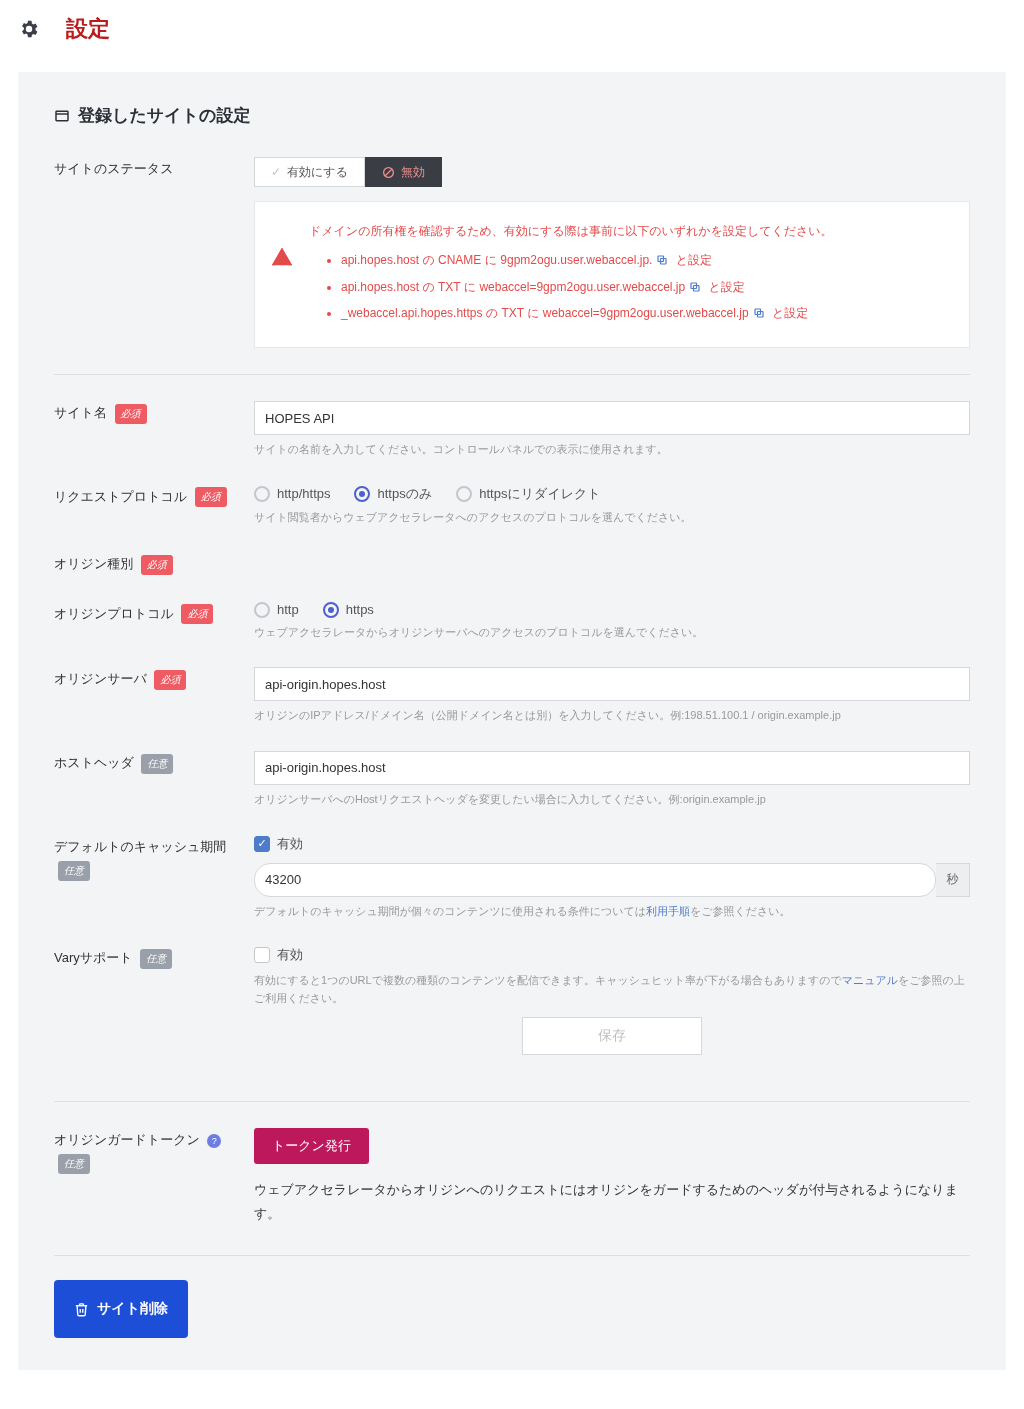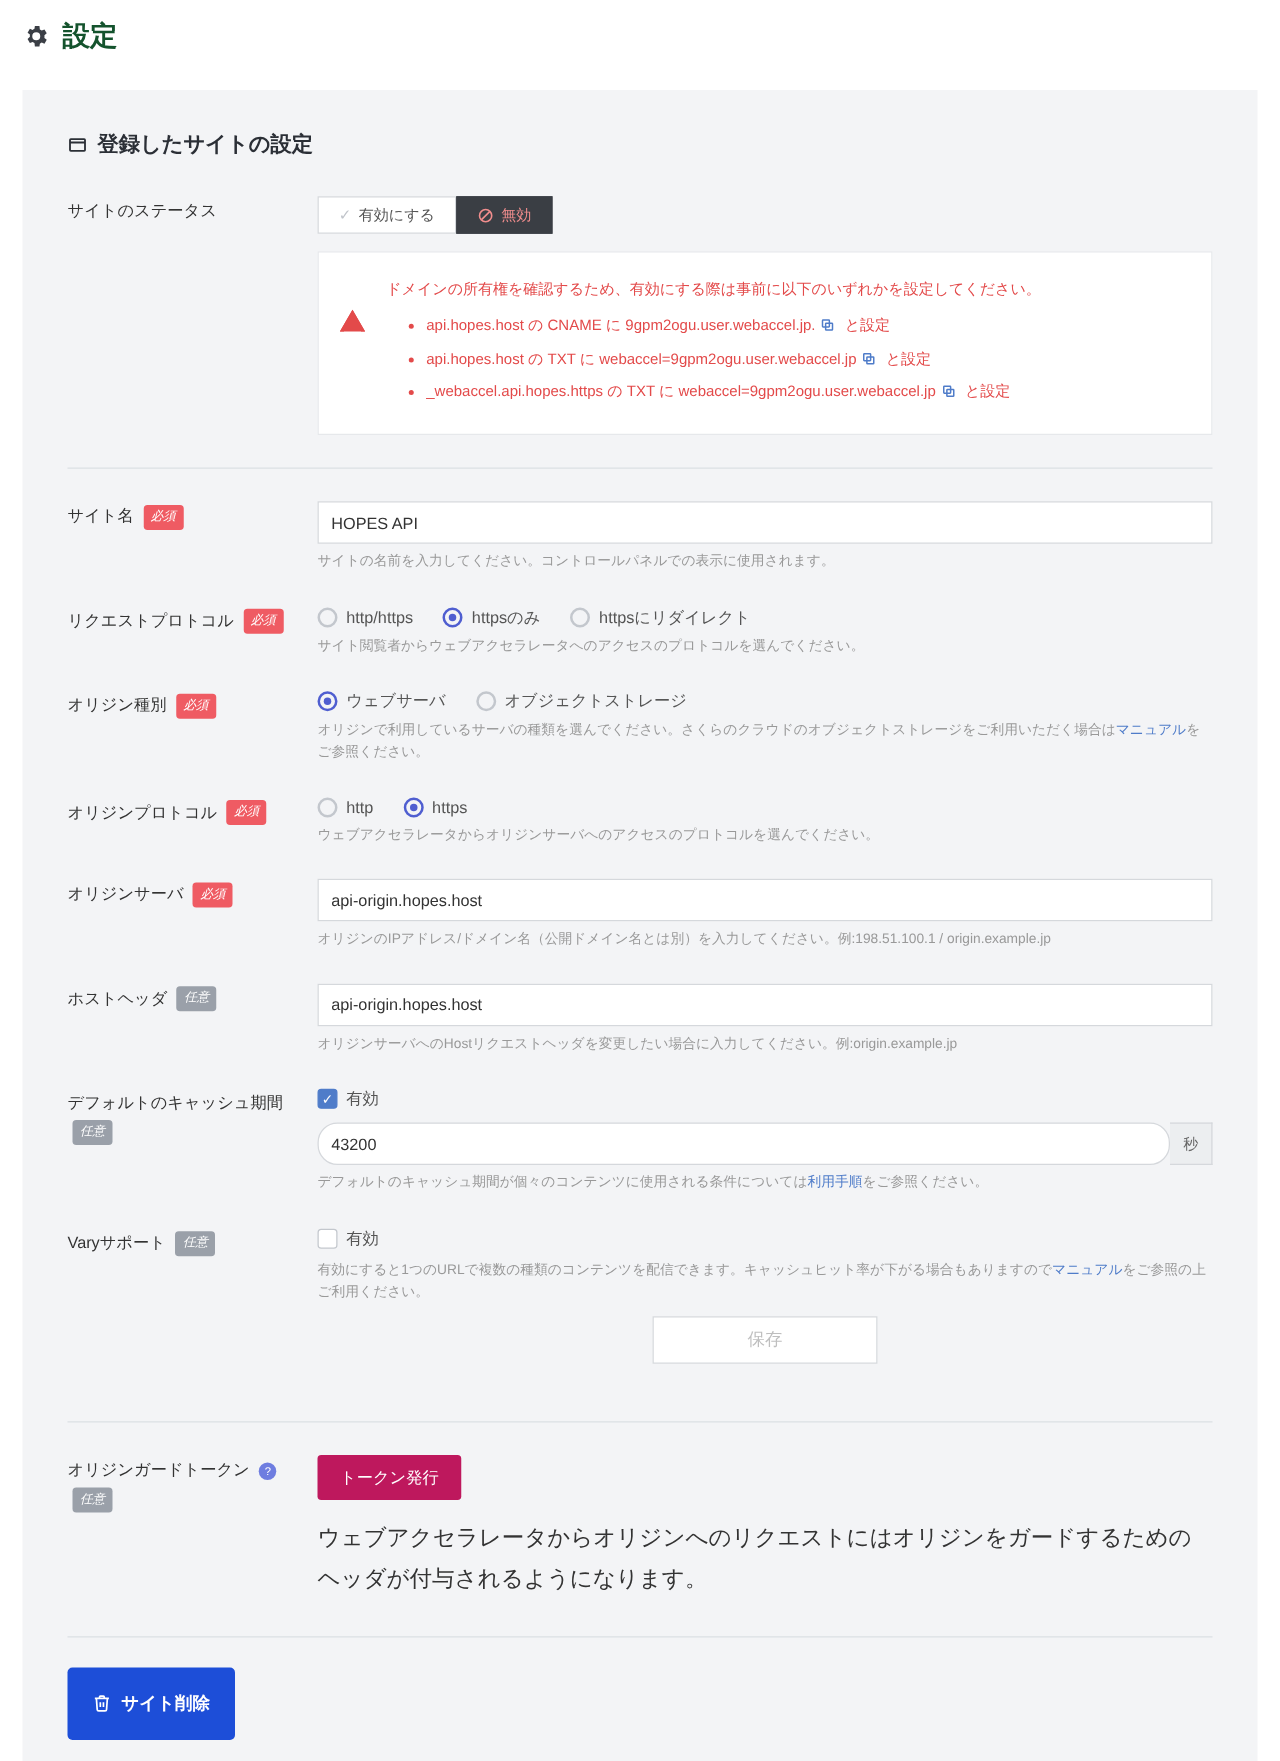--- a/index.html
+++ b/index.html
@@ -5,7 +5,7 @@
 * { box-sizing: border-box; margin: 0; padding: 0; }
 body { font-family: -apple-system, "Hiragino Kaku Gothic ProN", "Hiragino Sans", Meiryo, sans-serif; background: #fff; color: #333; font-size: 13px; }
 .page { padding: 14px 18px; }
-.page-title { display: flex; align-items: center; font-size: 22px; font-weight: 700; margin-bottom: 28px; color: #14532d; }
+.page-title { display: flex; align-items: center; font-size: 22px; font-weight: 700; margin-bottom: 28px; color: #b91c1c; gap: 16px; }
 .page-title .gear { margin-right: 10px; }
 .panel { background: #f3f4f6; padding: 32px 36px; }
 .section-header { display:flex; align-items:center; font-size: 17px; font-weight:700; color:#2b2f36; margin-bottom: 30px; }

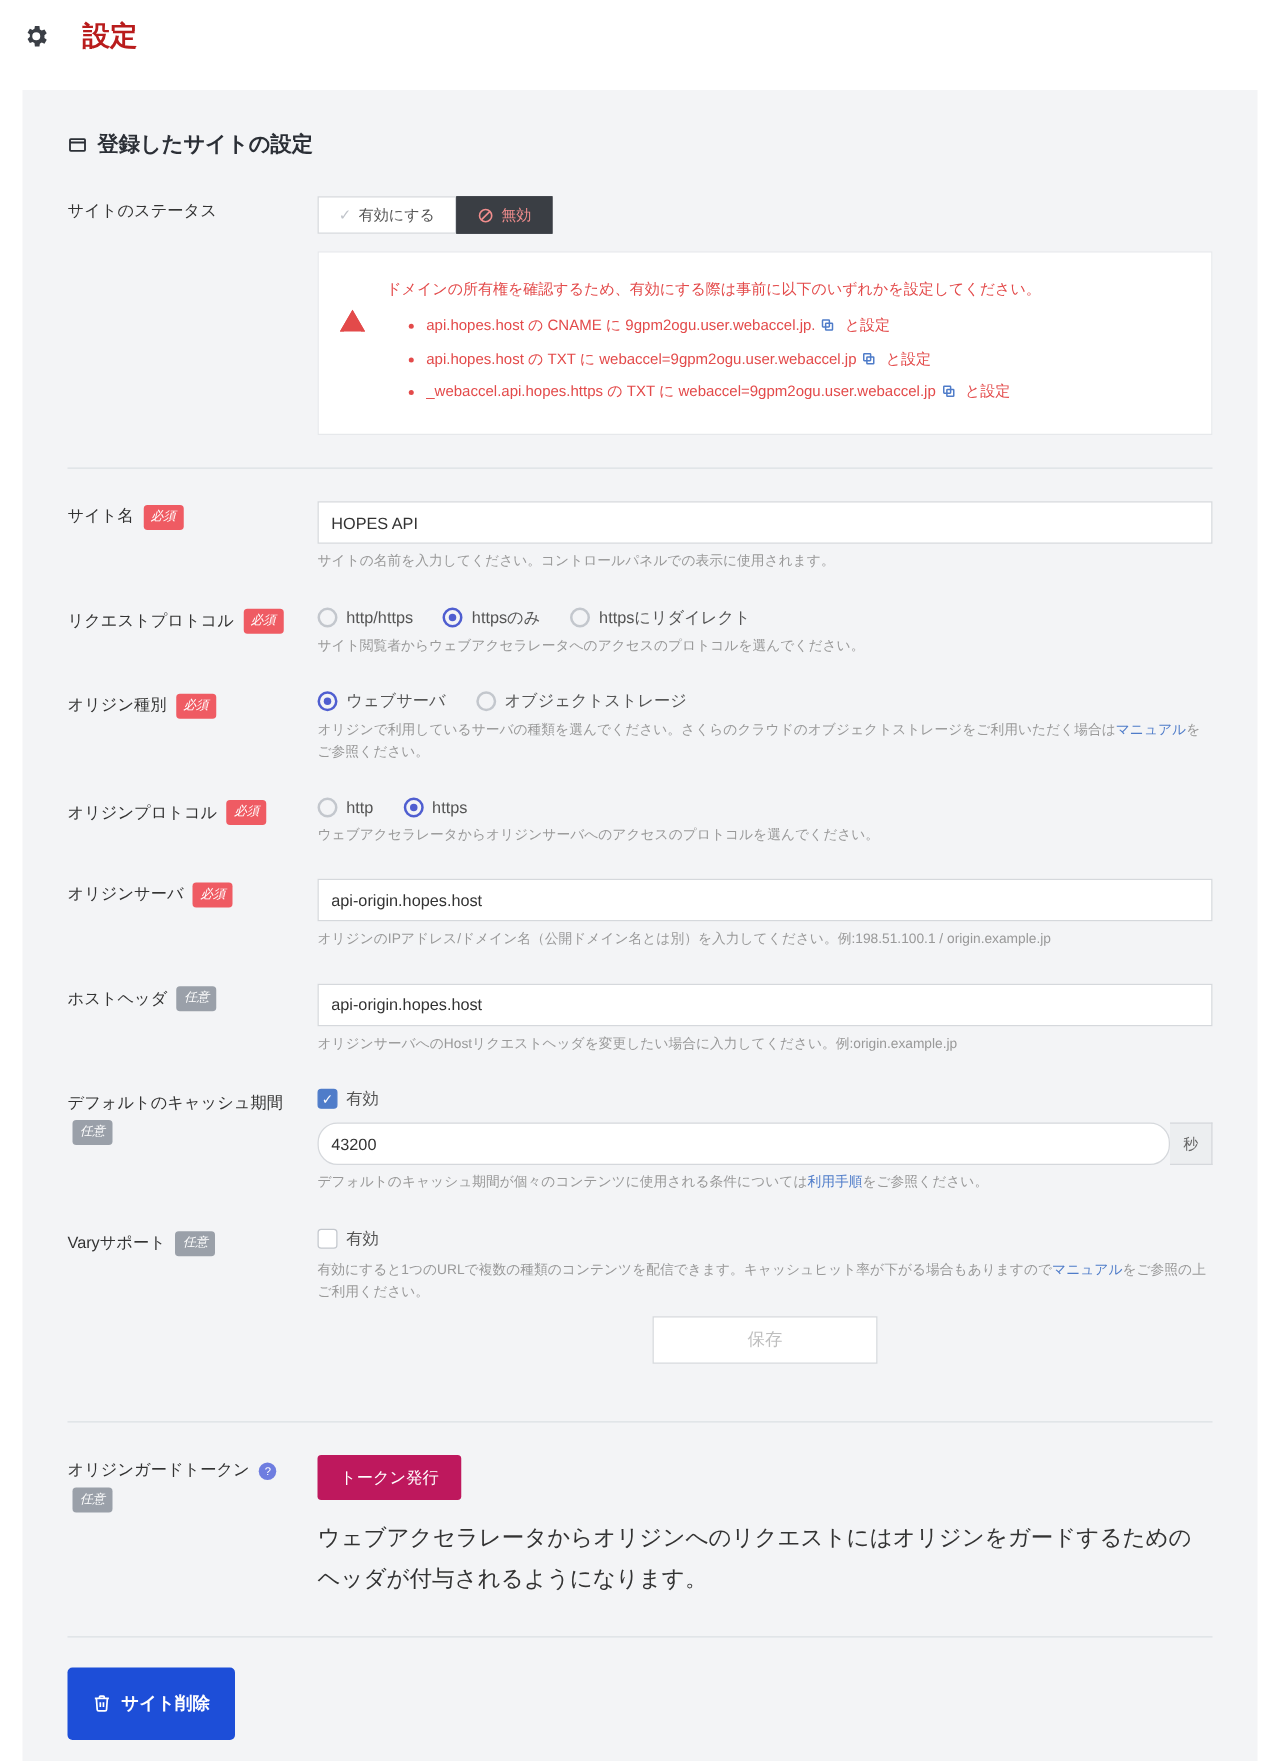--- a/index.html
+++ b/index.html
@@ -162,19 +162,6 @@
         <span>オリジン種別</span>
         <span class="badge">必須</span>
       </div>
-      <div class="right">
-        <div class="radio-row">
-          <label class="radio sel">
-              <span class="dot"></span>
-              <span>ウェブサーバ</span>
-            </label>
-          <label class="radio">
-              <span class="dot"></span>
-              <span>オブジェクトストレージ</span>
-            </label>
-        </div>
-        <div class="help-text"><span>オリジンで利用しているサーバの種類を選んでください。さくらのクラウドのオブジェクトストレージをご利用いただく場合は</span><a>マニュアル</a><span>をご参照ください。</span></div>
-      </div>
     </div>
 
     <div class="row">

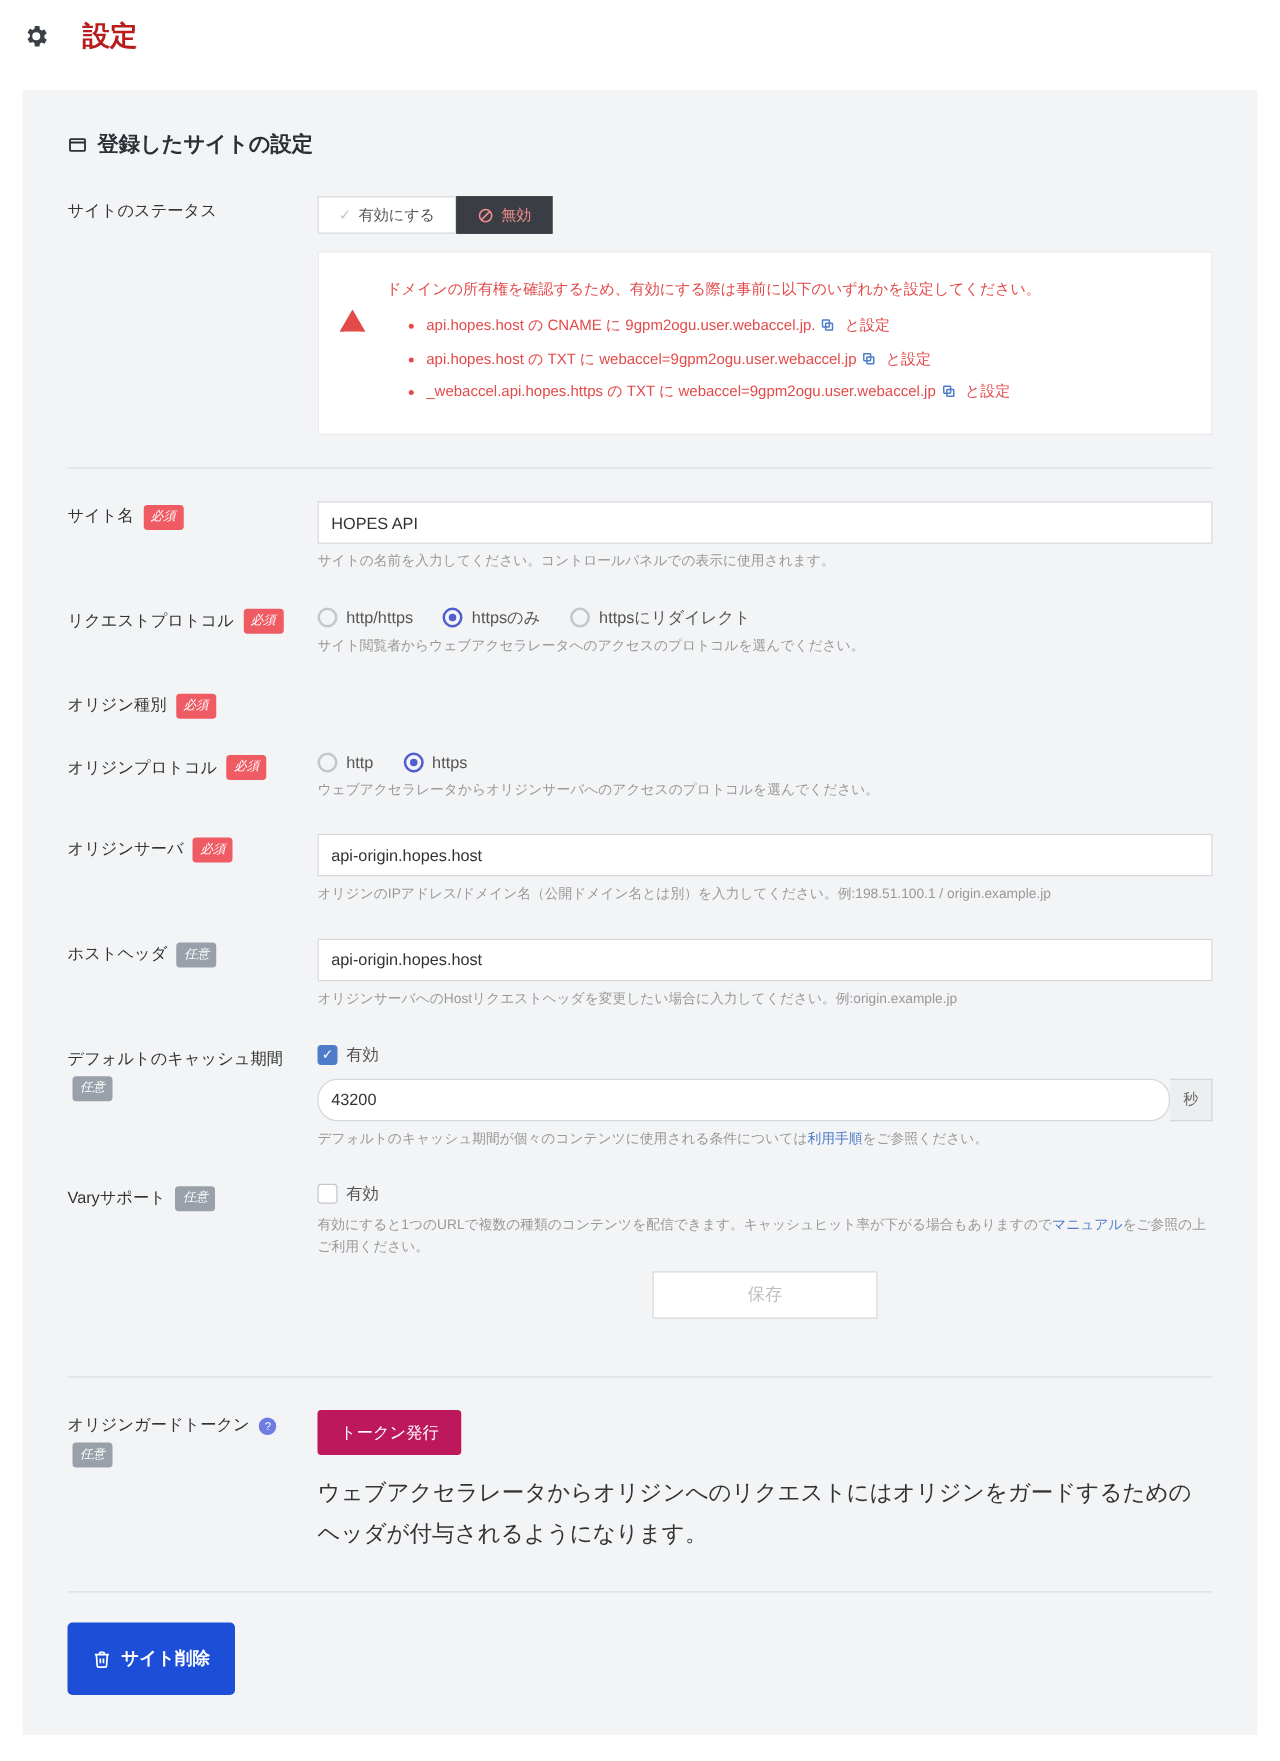--- a/index.html
+++ b/index.html
@@ -42,7 +42,7 @@
 .save-btn { height:38px; width:180px; background:#fff; border:1px solid #d5d8dc; color:#bfbfbf; font-size:14px; cursor:pointer; display:block; }
 .save-wrapper { display:flex; justify-content:center; margin-top:10px; margin-bottom:20px;}
 .token-btn { height:36px; padding:0 18px; background:#be185d; color:#fff; border:none; border-radius:3px; font-size:13px; cursor:pointer; }
-.token-desc { margin-top:14px; font-size:18px; color:#333; line-height:1.8; font-weight:500; }
+.token-desc { margin-top:14px; font-size:13px; color:#333; line-height:1.8; font-weight:500; }
 .delete-btn { height:58px; padding:0 20px; background:#1d4ed8; color:#fff; border:none; border-radius:4px; font-size:14px; font-weight:600; cursor:pointer; display:inline-flex; align-items:center; gap:8px; }
 .delete-wrapper { border-top:1px solid #dcdfe3; padding-top:24px; }
 .q-icon { display:inline-flex; width:14px; height:14px; border-radius:50%; background:#6e7de0; color:#fff; font-size:9px; align-items:center; justify-content:center; margin-left:4px; vertical-align:middle;}

